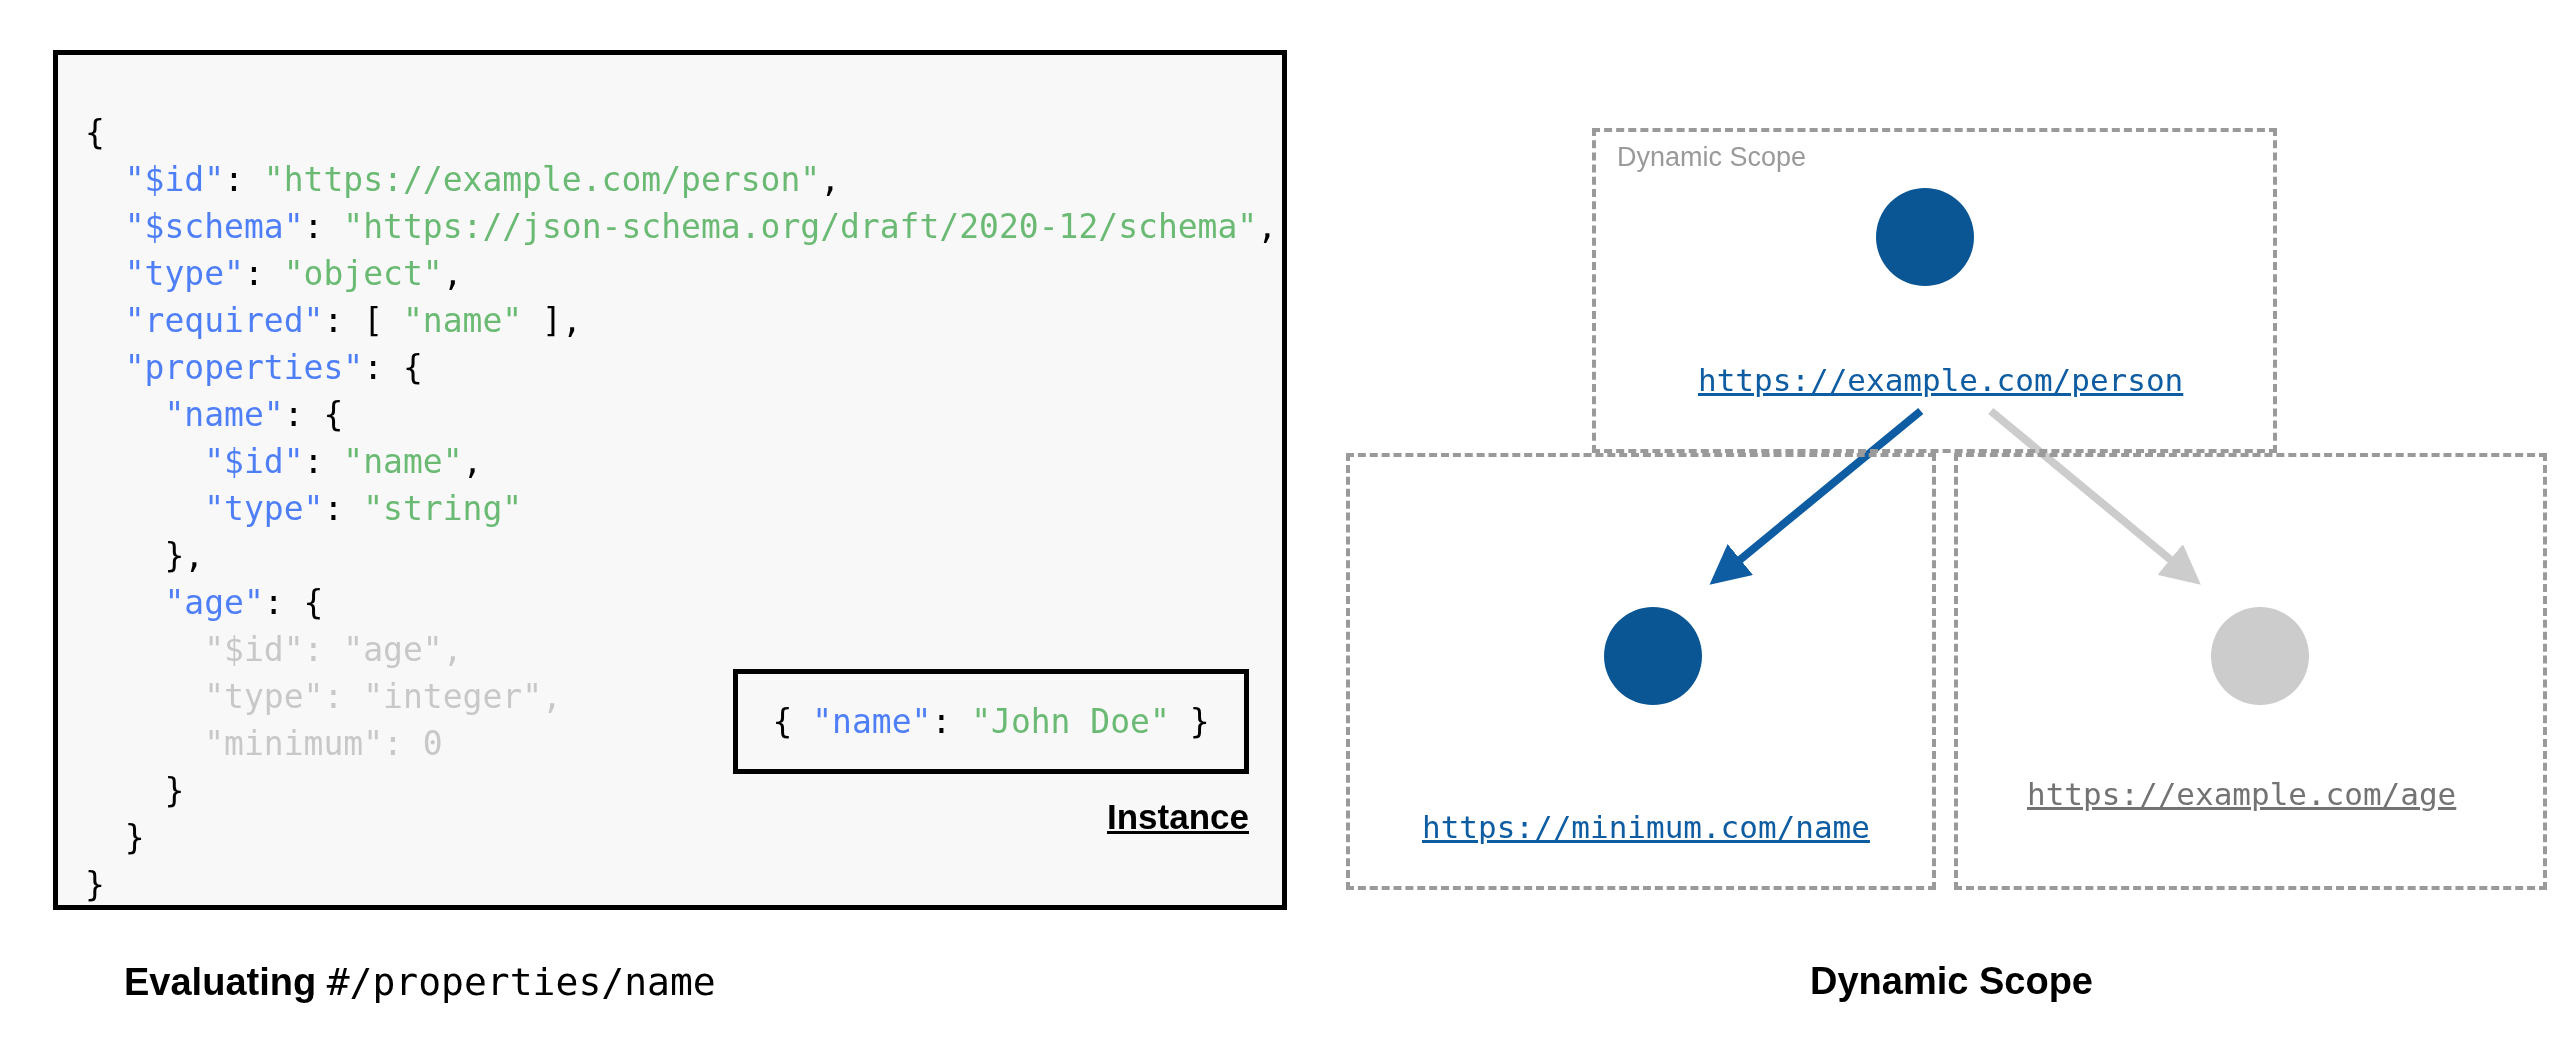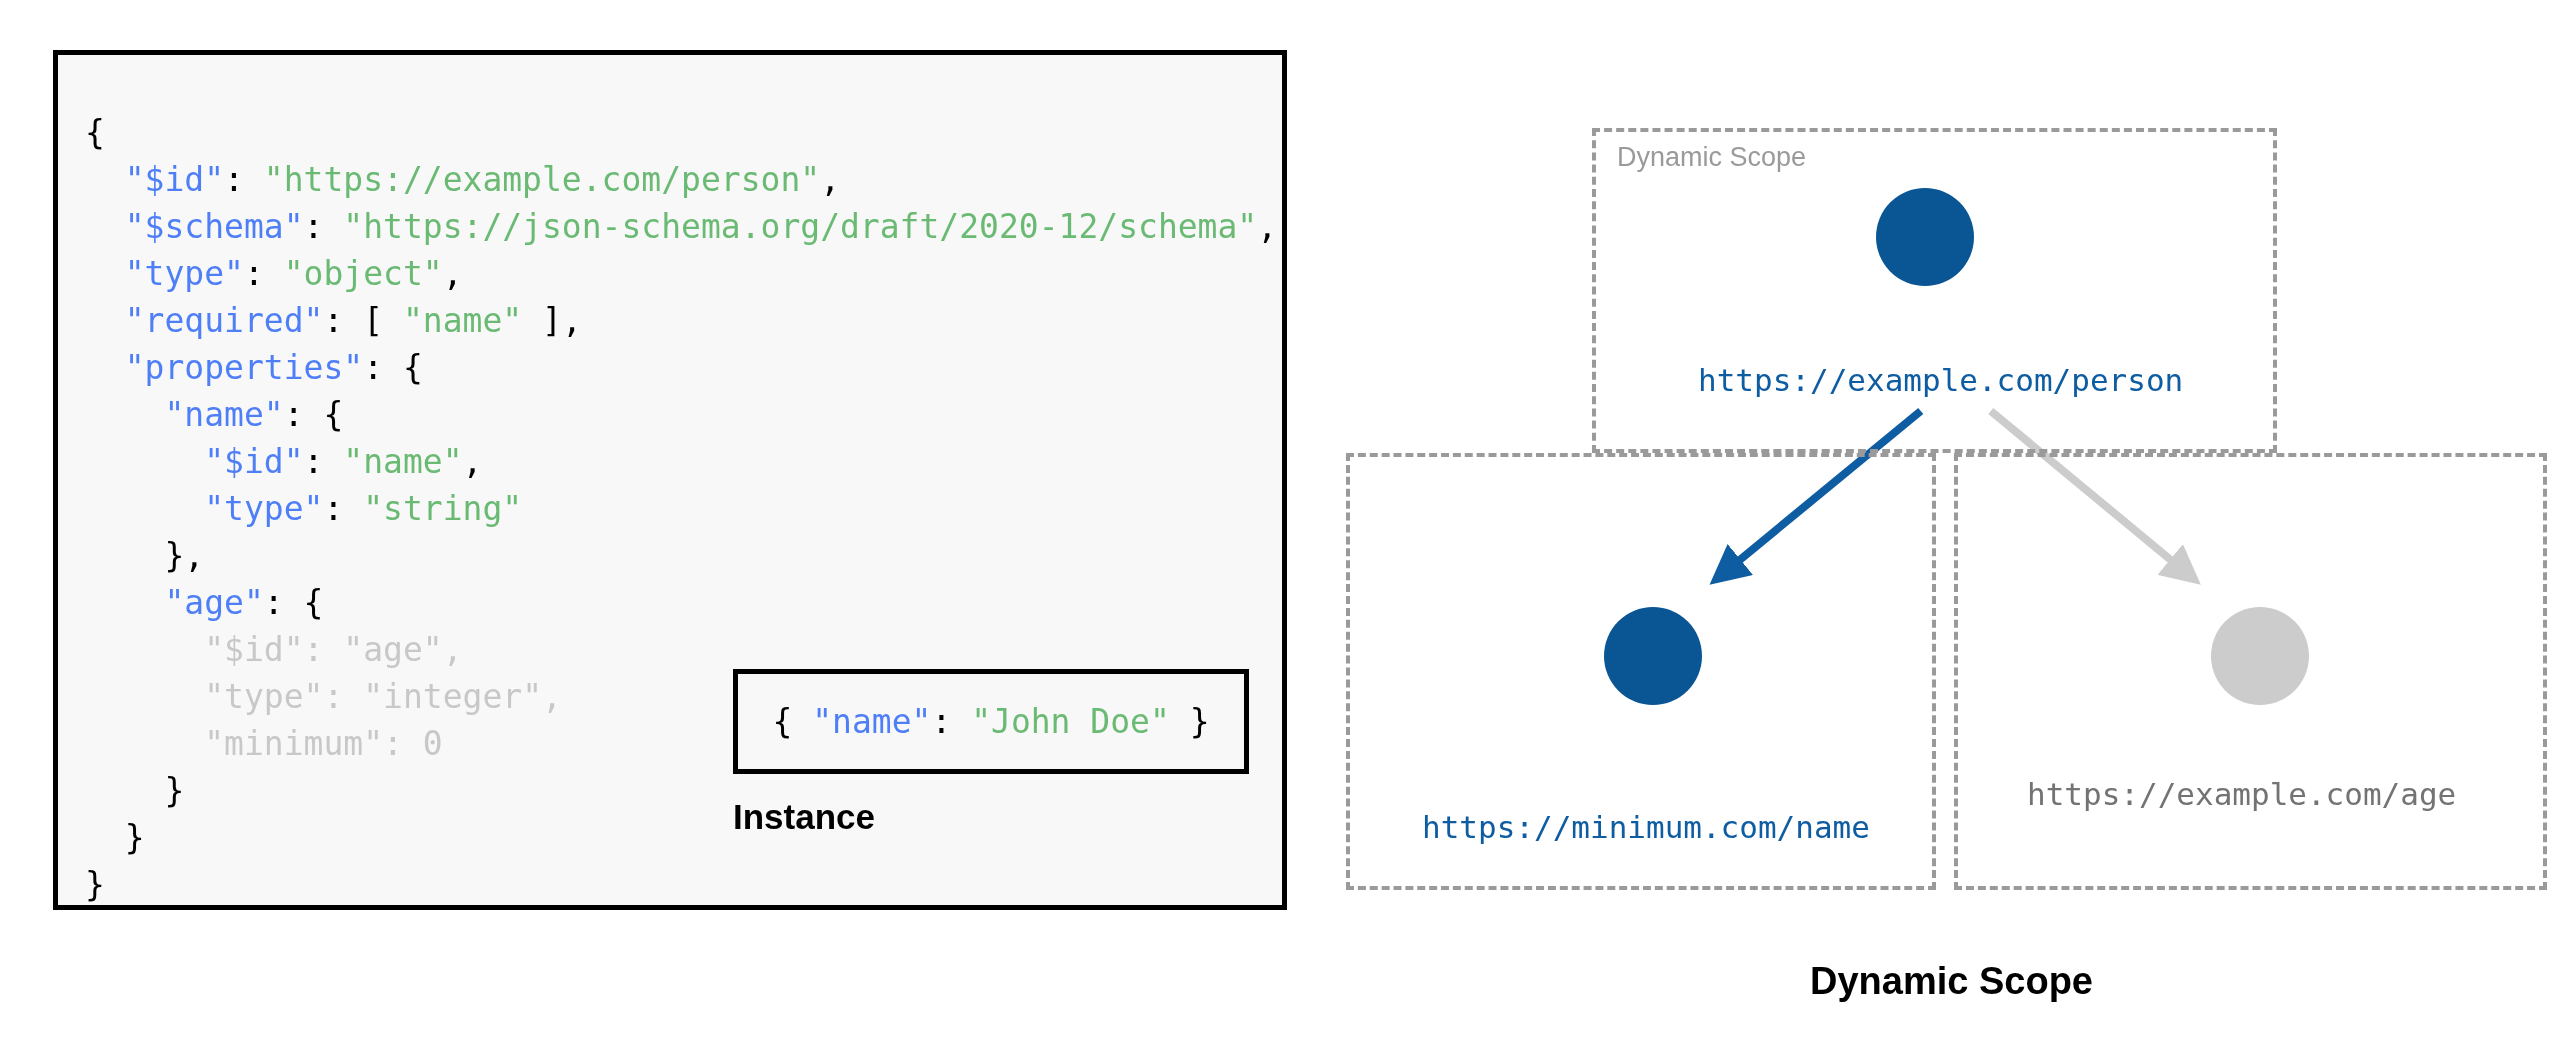--- a/index.html
+++ b/index.html
@@ -136,6 +136,7 @@
     font-family: "DejaVu Sans Mono", "Liberation Mono", monospace;
     font-size: 31px;
     white-space: nowrap;
+    text-decoration: underline;
   }
   #label-person { left: 371px;  top: 362px;  color: #0e5ca1; }
   #label-name   { left: 95px;  top: 809px; color: #0e5ca1; }

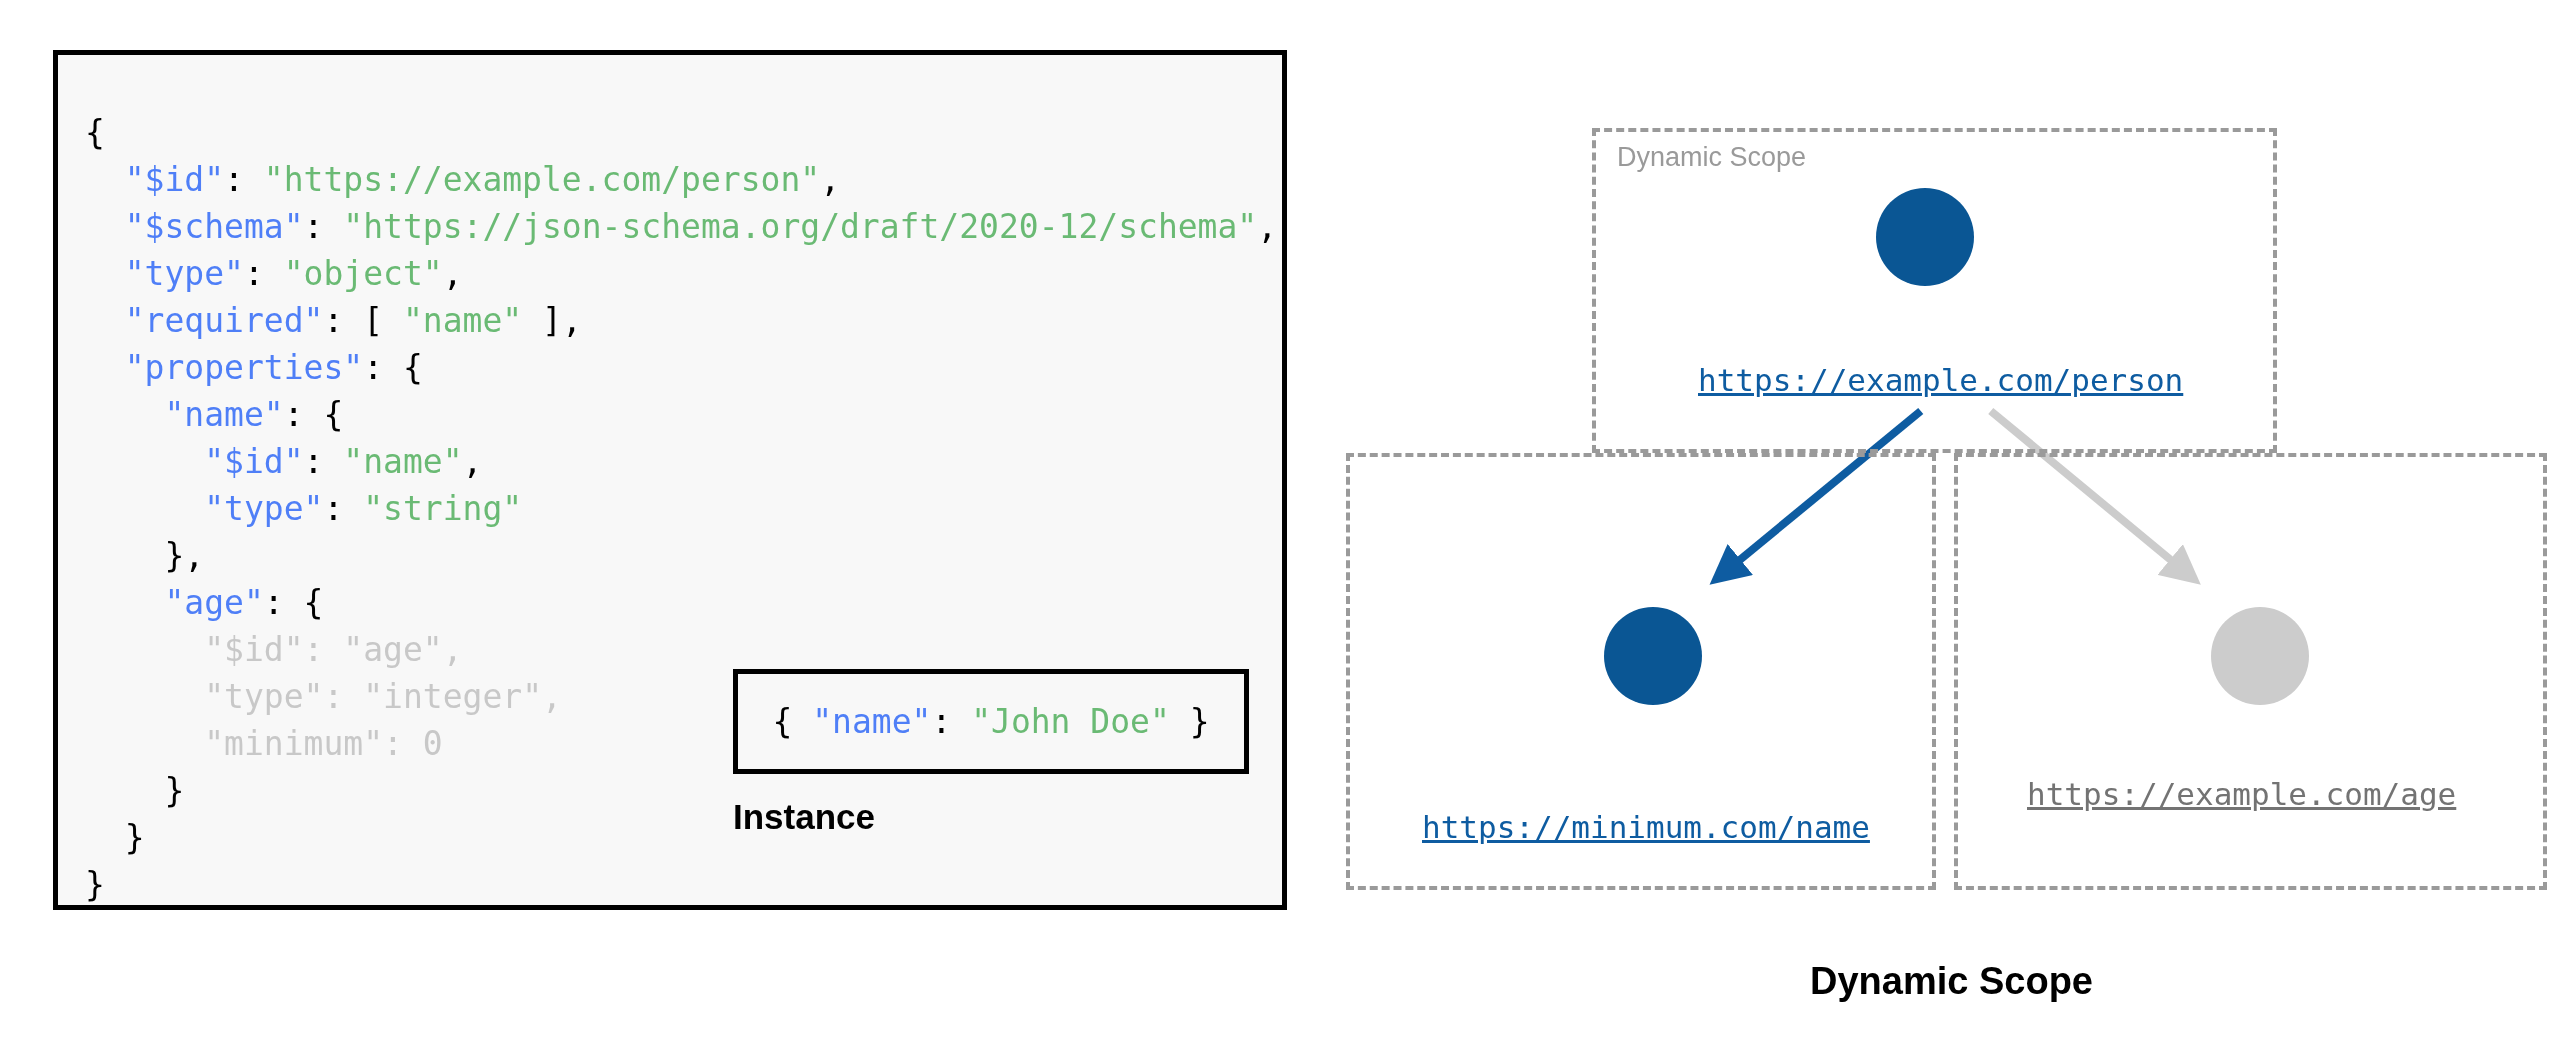--- a/index.html
+++ b/index.html
@@ -64,11 +64,12 @@
     position: absolute;
     left: 733px; top: 797px;
     width: 516px;
-    text-align: left;
+    text-align: right;
     font-family: "Liberation Sans", sans-serif;
     font-weight: bold;
     font-size: 35px;
     color: #000000;
+    text-decoration: underline;
   }
 
   #left-caption {

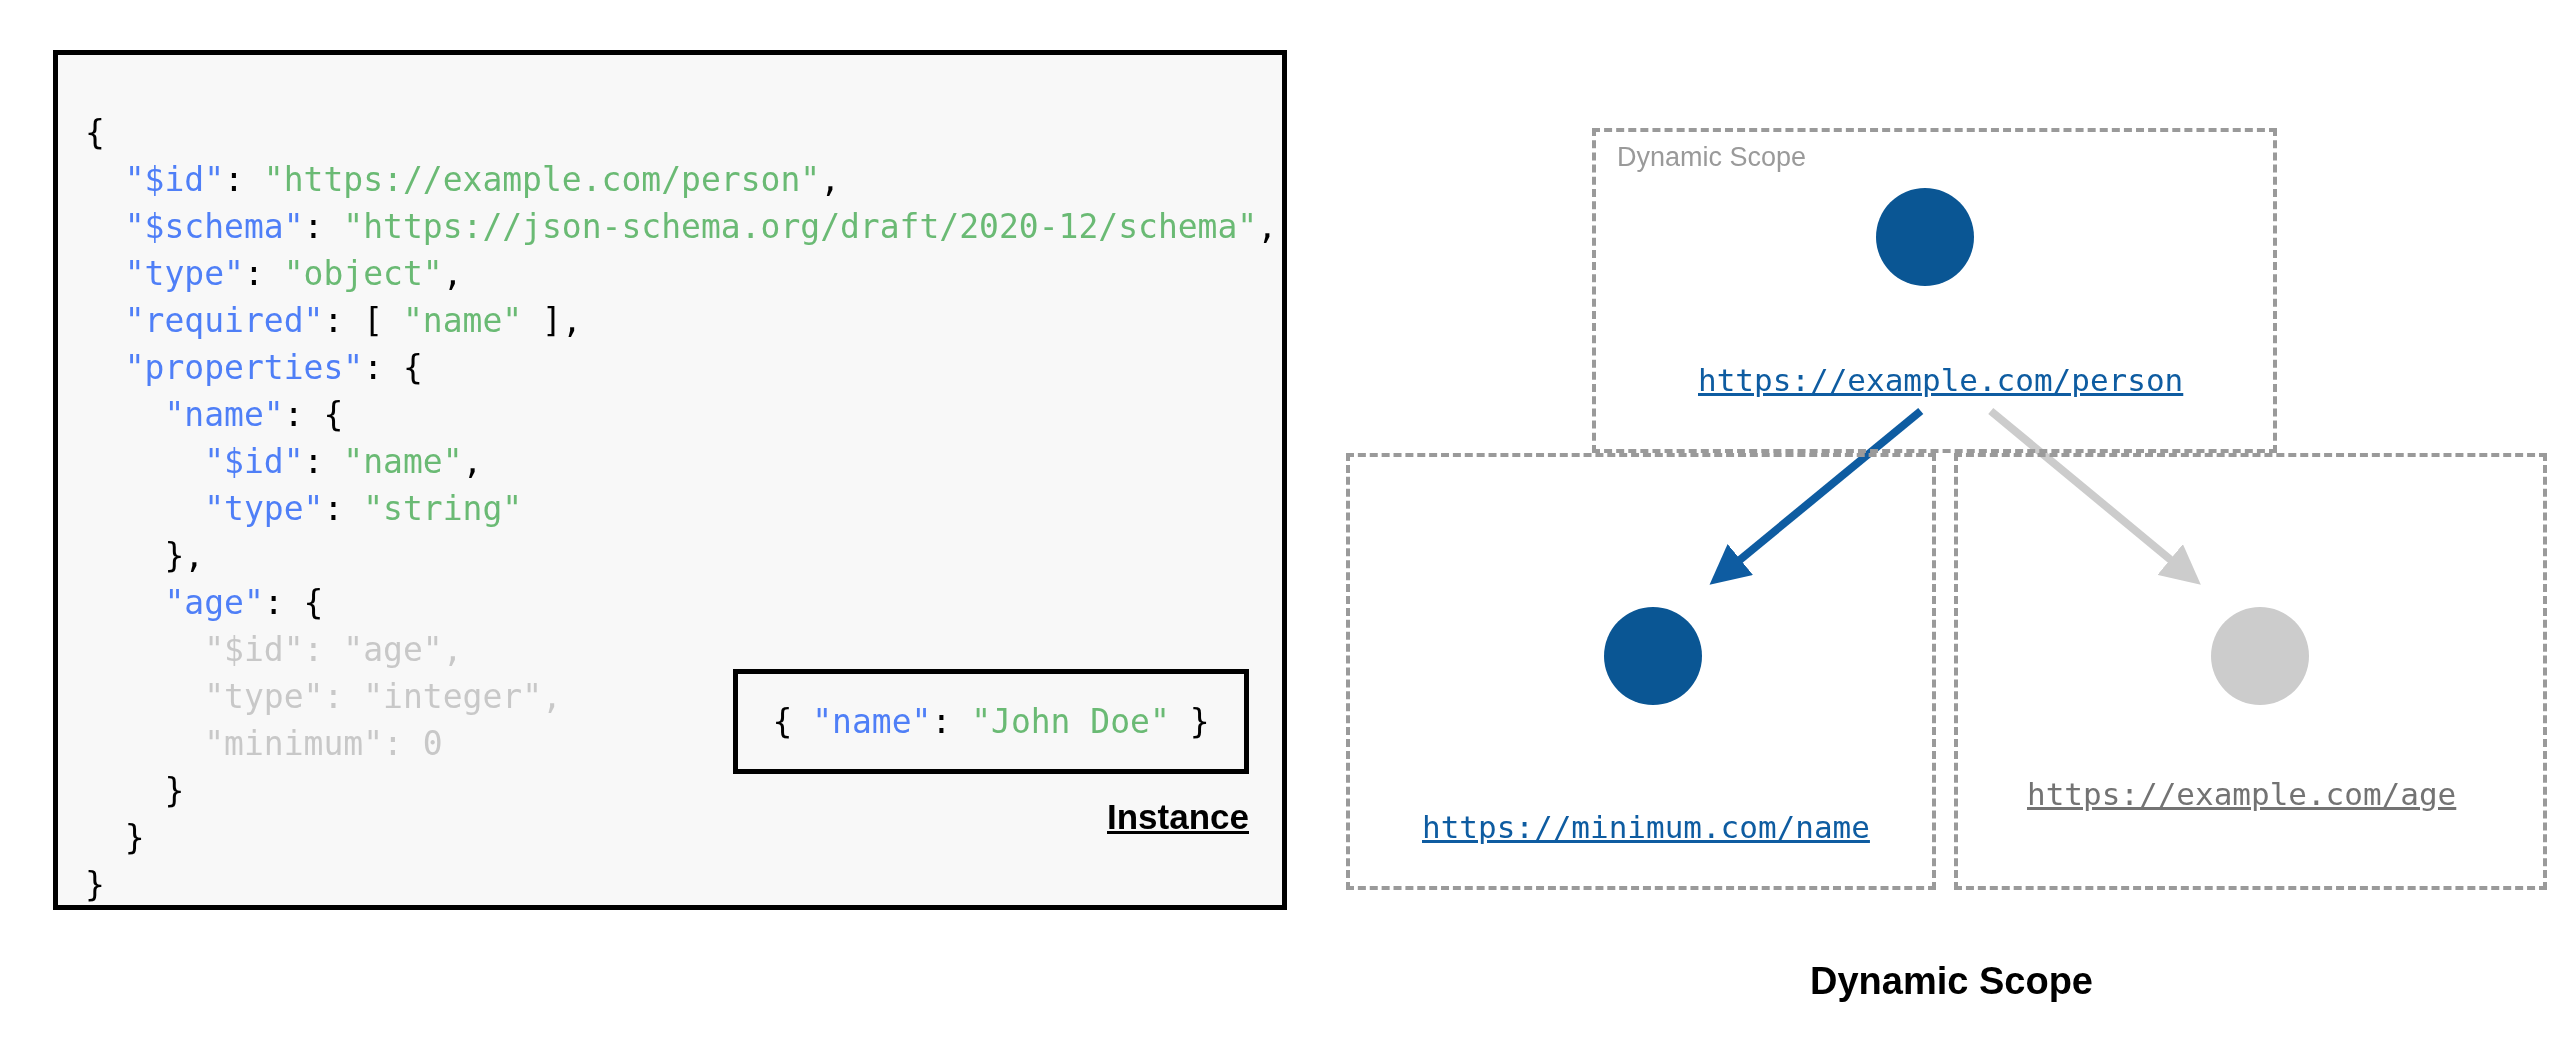--- a/index.html
+++ b/index.html
@@ -192,6 +192,9 @@
 
   <div id="instance-label">Instance</div>
 
+  <div id="left-caption">
+    <span class="cap-bold">Evaluating </span><span class="cap-mono">#/properties/name</span>
+  </div>
 
 </div>
 

